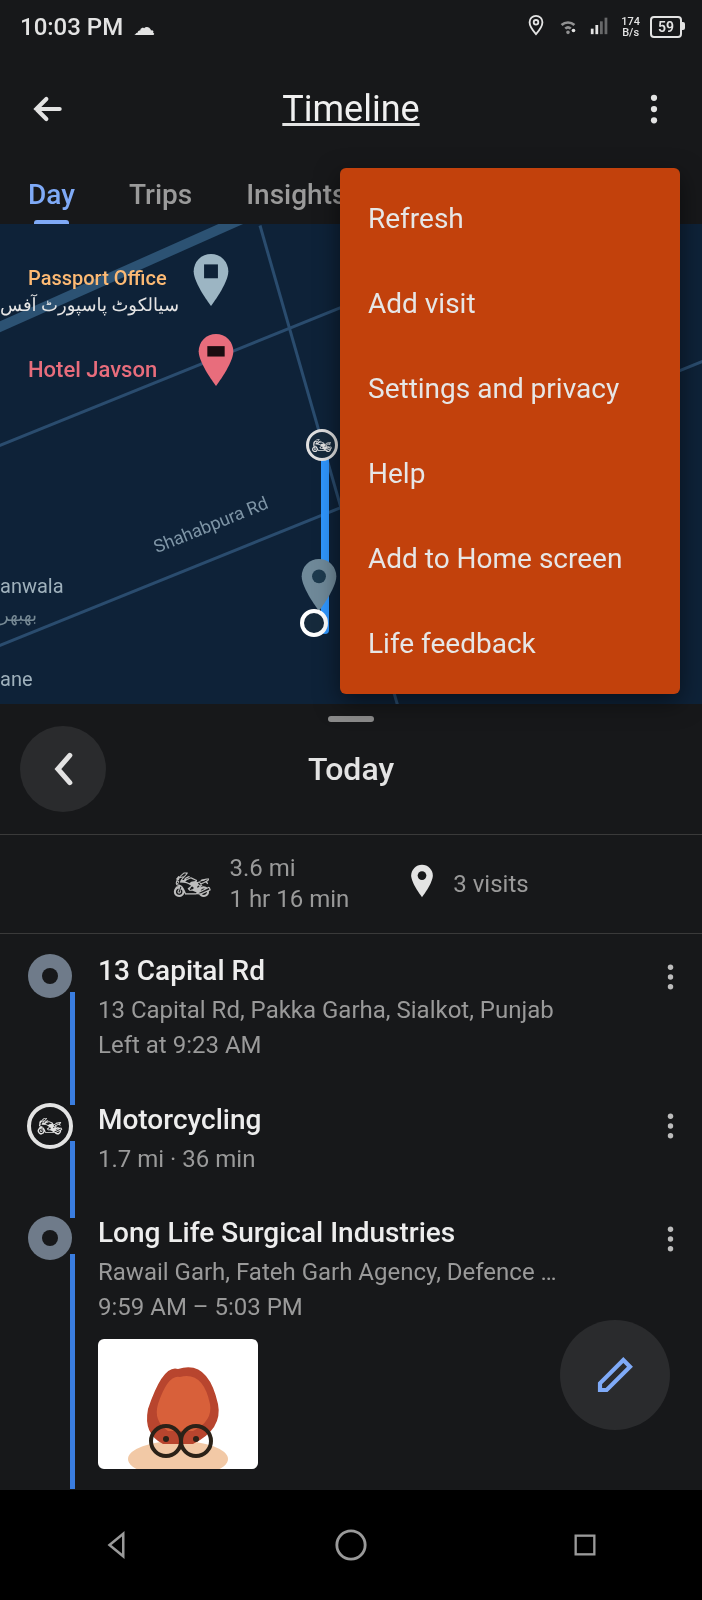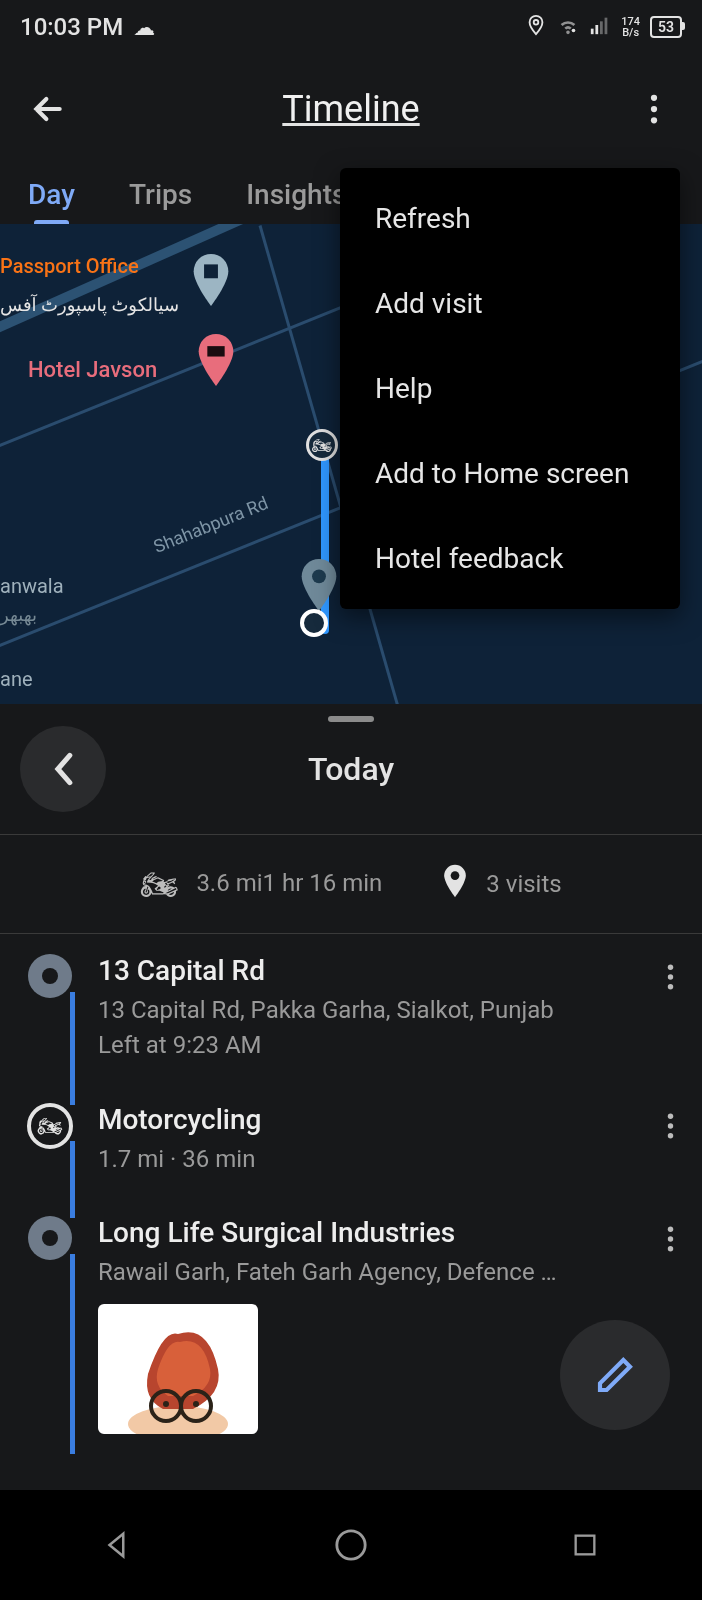--- a/index.html
+++ b/index.html
@@ -113,7 +113,7 @@
         <span>174</span>
         <span>B/s</span>
       </span>
-    <span class="batt">53</span>
+    <span class="batt">59</span>
   </div>
 </div>
 

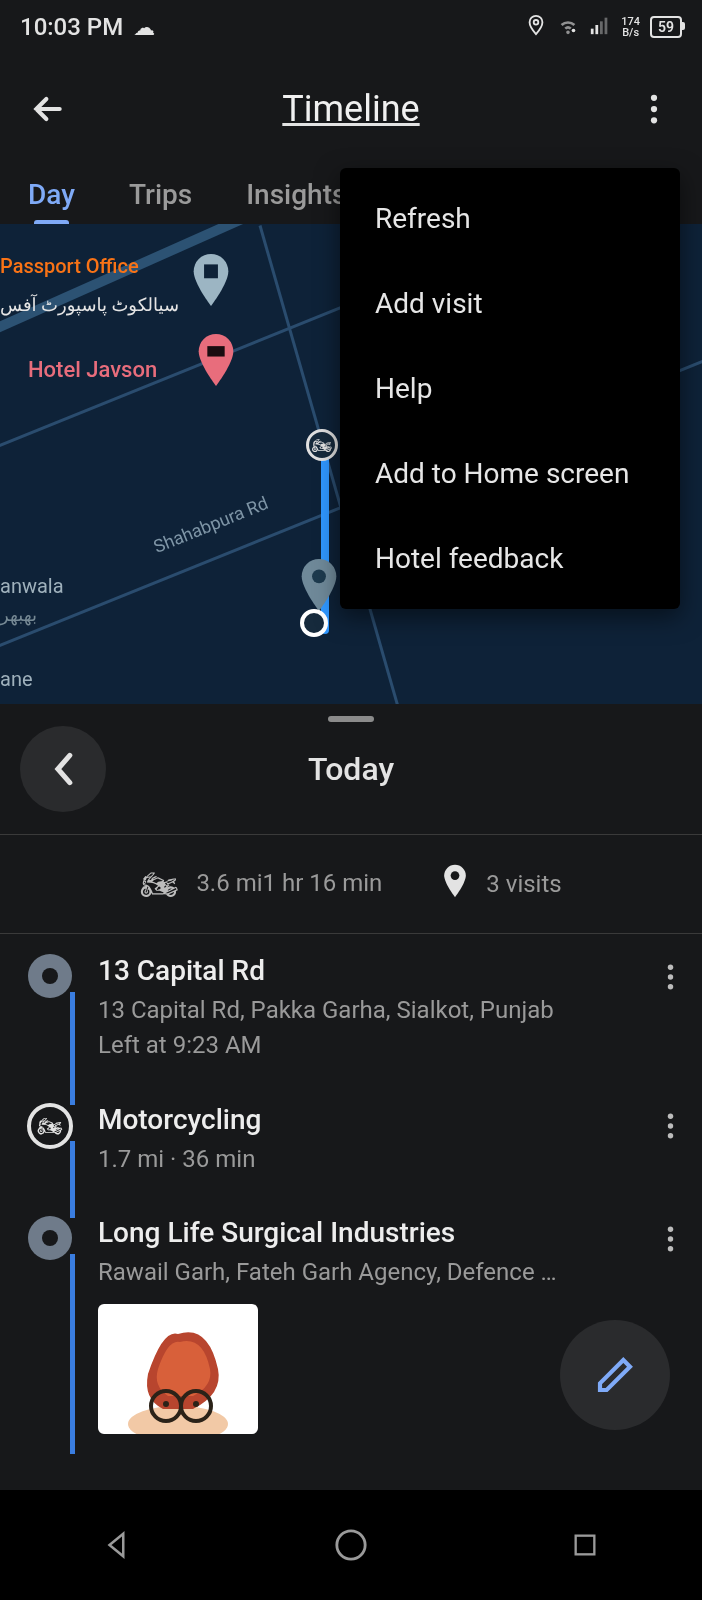--- a/index.html
+++ b/index.html
@@ -78,7 +78,7 @@
   .fab{ position:absolute; right:32px; bottom:170px; width:110px; height:110px; border-radius:50%; background:#2a2b2d; display:flex; align-items:center; justify-content:center;}
 
   
-  .menu{ position:absolute; top:168px; left:340px; right:22px; background:#000000; border-radius:6px; box-shadow:0 8px 24px rgba(0,0,0,.5); z-index:50; padding:8px 7px;}
+  .menu{ position:absolute; top:168px; left:340px; right:22px; background:#c2410c; border-radius:6px; box-shadow:0 8px 24px rgba(0,0,0,.5); z-index:50; padding:8px 0;}
   .menu-item{ padding:26px 28px; font-size:28px; color:#e6e6e6;}
   .menu-item.hl{ background:#46484a;}
 

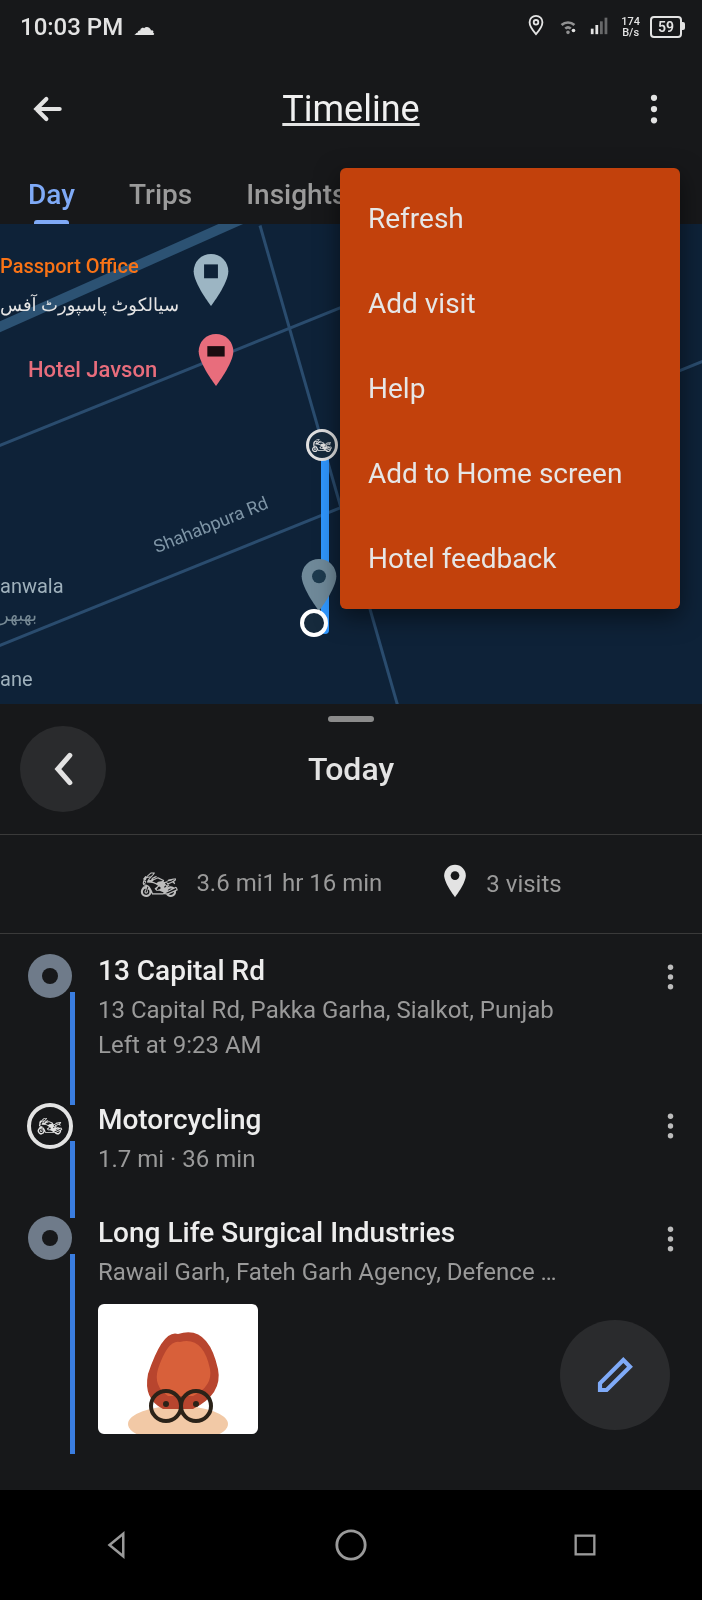--- a/index.html
+++ b/index.html
@@ -34,7 +34,7 @@
   .road.r4 { top: 0; left: 260px; width: 700px; transform: rotate(74deg); }
   .roadlabel { position:absolute; top:290px; left:150px; color:#7e95a6; font-size:18px; transform:rotate(-22deg); }
   .ml { position: absolute; font-size: 20px; }
-  .ml.po { top: 30px; left: 0; color: #f97316; font-weight: 500; }
+  .ml.po { top: 42px; left: 0; color: #fdba74; font-weight: 500; padding-left: 28px; }
   .ml.po2 { top: 70px; left: 0; color: #e5e5e5; font-size: 18px; }
   .ml.hj { top: 133px; left: 28px; color: #e86d7c; font-weight: 500; font-size: 22px;}
   .ml.anw { top: 350px; left: 0; color: #9fb1bc; }

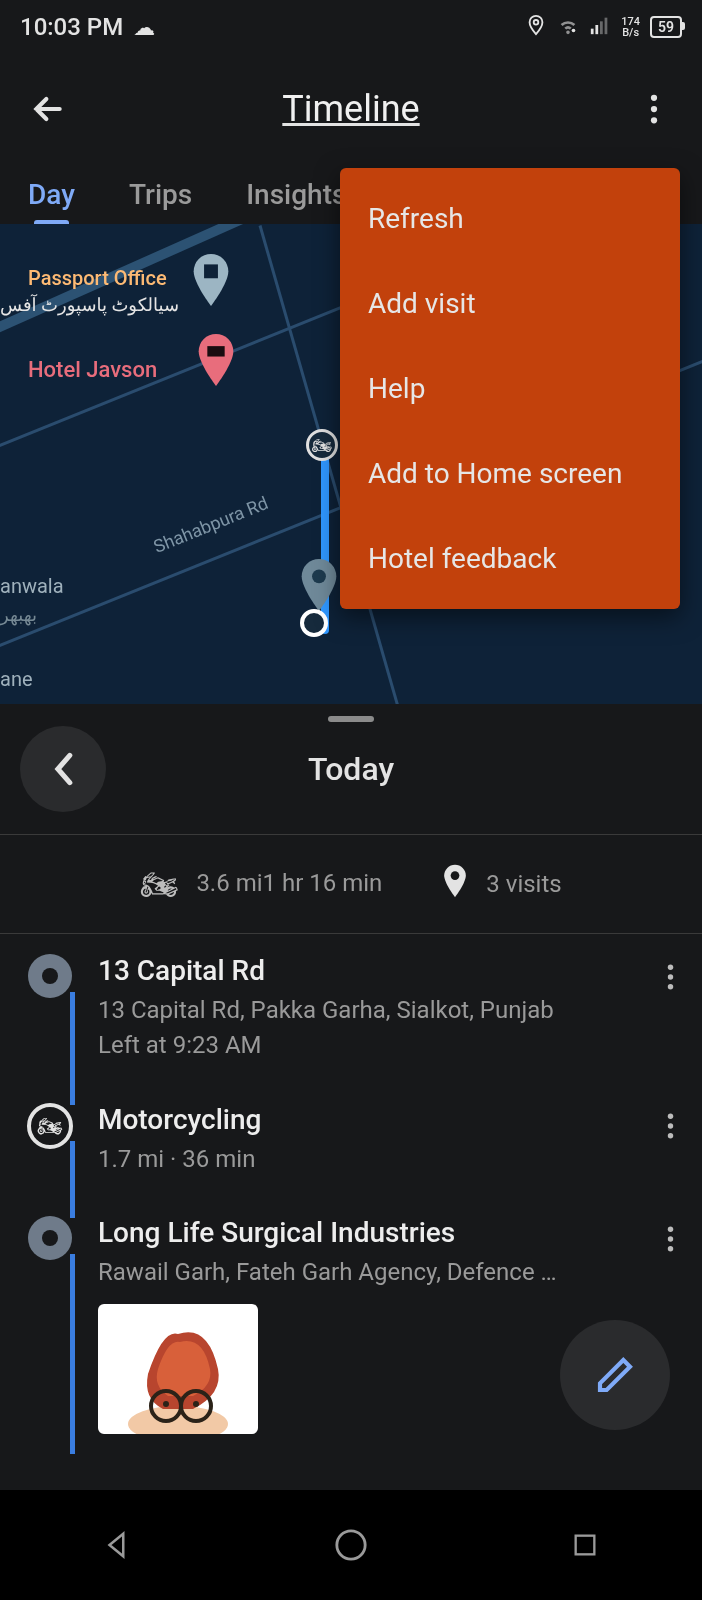--- a/index.html
+++ b/index.html
@@ -278,6 +278,7 @@
 <div class="menu">
   <div class="menu-item">Refresh</div>
   <div class="menu-item">Add visit</div>
+  <div class="menu-item">Settings and privacy</div>
   <div class="menu-item">Help</div>
   <div class="menu-item">Add to Home screen</div>
   <div class="menu-item">Hotel feedback</div>

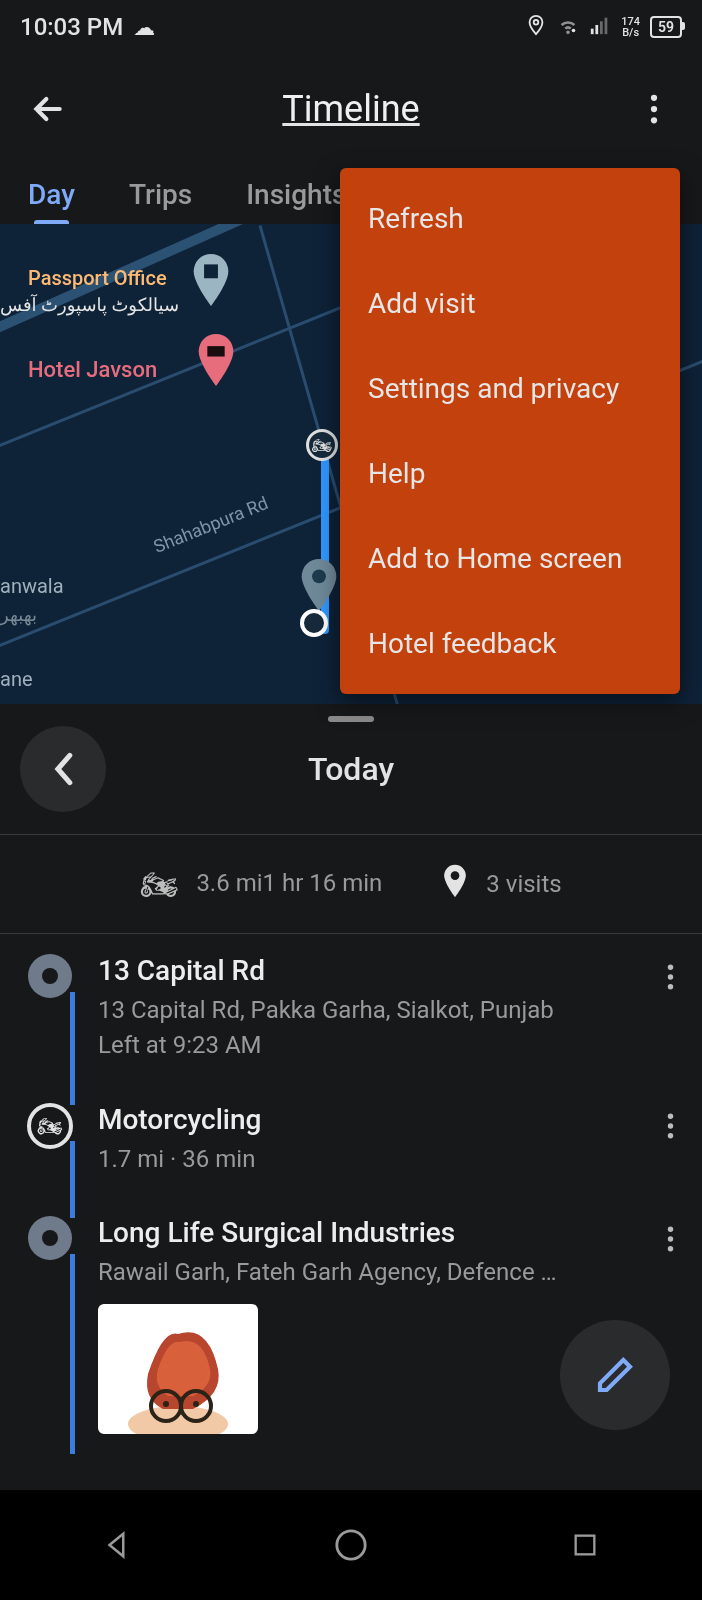--- a/index.html
+++ b/index.html
@@ -281,7 +281,7 @@
   <div class="menu-item">Settings and privacy</div>
   <div class="menu-item">Help</div>
   <div class="menu-item">Add to Home screen</div>
-  <div class="menu-item">Hotel feedback</div>
+  <div class="menu-item">Life feedback</div>
 </div>
 
 <div class="nav">

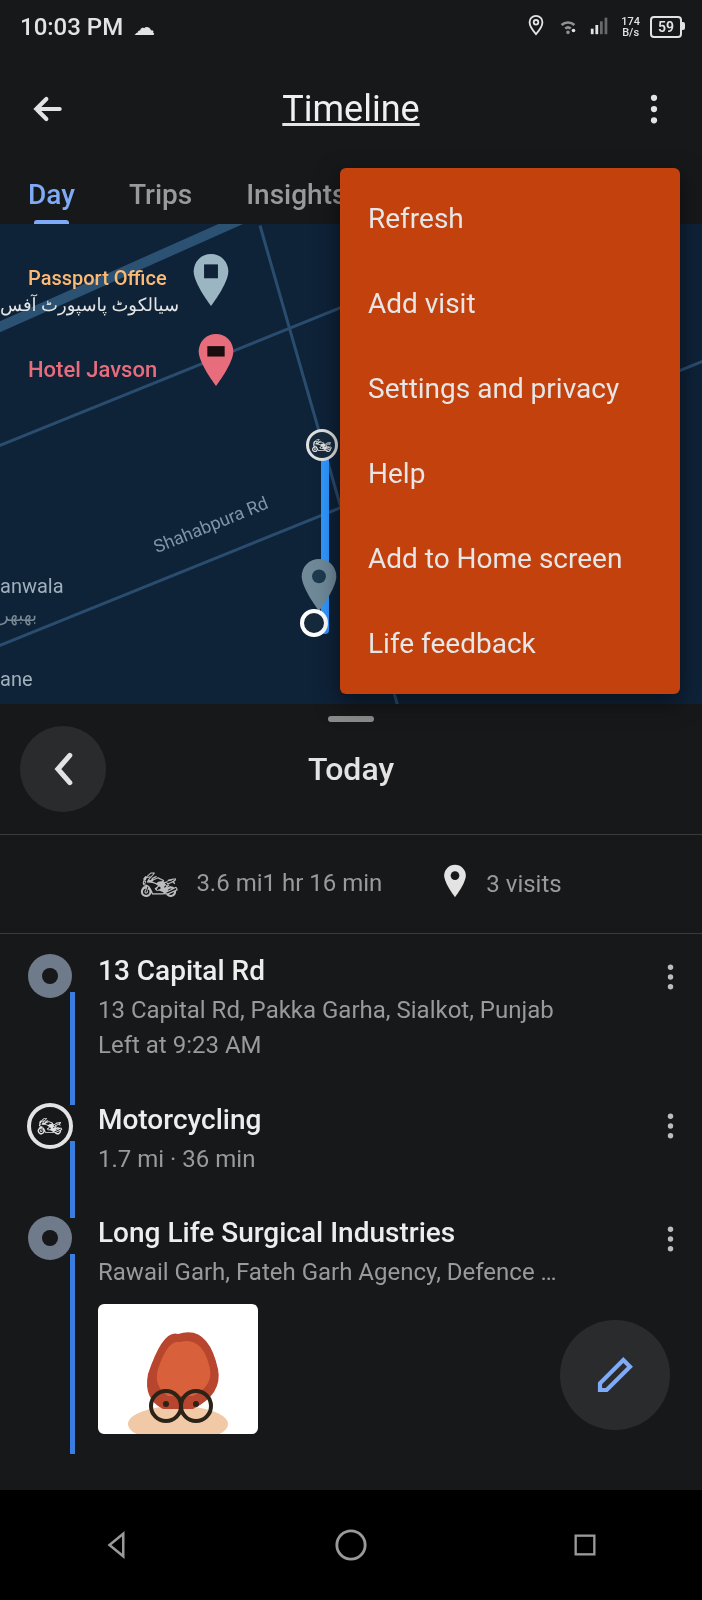--- a/index.html
+++ b/index.html
@@ -58,7 +58,7 @@
   
   .summary { height: 100px; border-top:1px solid #3a3a3a; border-bottom:1px solid #3a3a3a; display:flex; align-items:center; justify-content:center; gap:60px; color:#9a9a9a; font-size:24px;}
   .sum-item{display:flex; align-items:center; gap:18px;}
-  .sum-text{display:flex; flex-direction:row; line-height:1.3;}
+  .sum-text{display:flex; flex-direction:column; line-height:1.3;}
 
   
   .list { padding-left: 20px; }

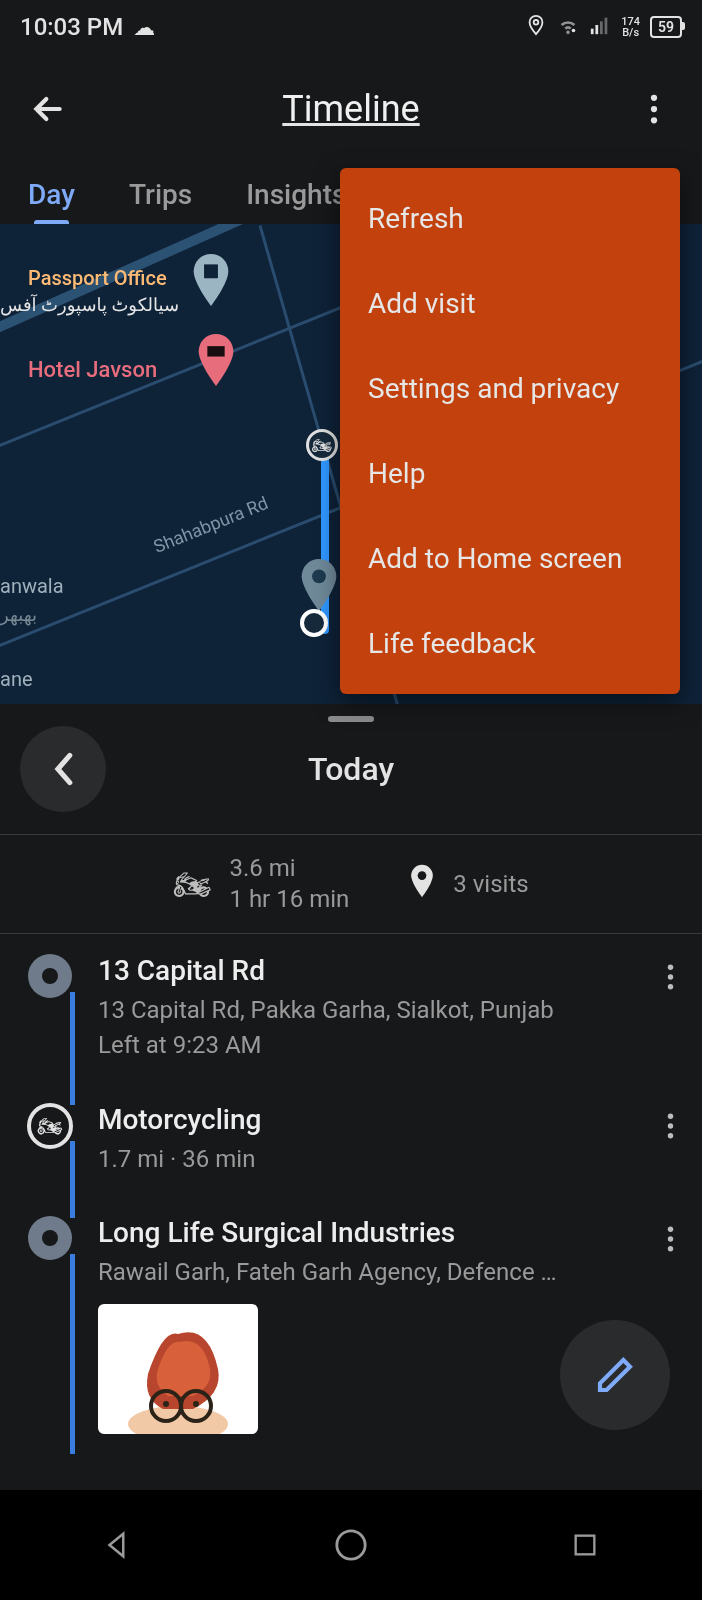--- a/index.html
+++ b/index.html
@@ -248,6 +248,7 @@
     <div class="body">
       <div class="ptitle">Long Life Surgical Industries</div>
       <div class="psub">Rawail Garh, Fateh Garh Agency, Defence …</div>
+      <div class="psub">9:59 AM – 5:03 PM</div>
       <div class="thumb">
         <svg width="140" height="120" viewBox="0 0 140 120">
             <ellipse cx="70" cy="110" rx="50" ry="18" fill="#f2c9a6"></ellipse>

